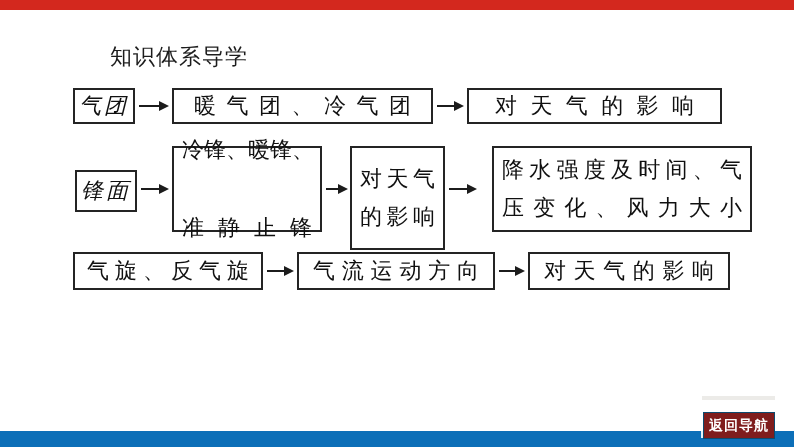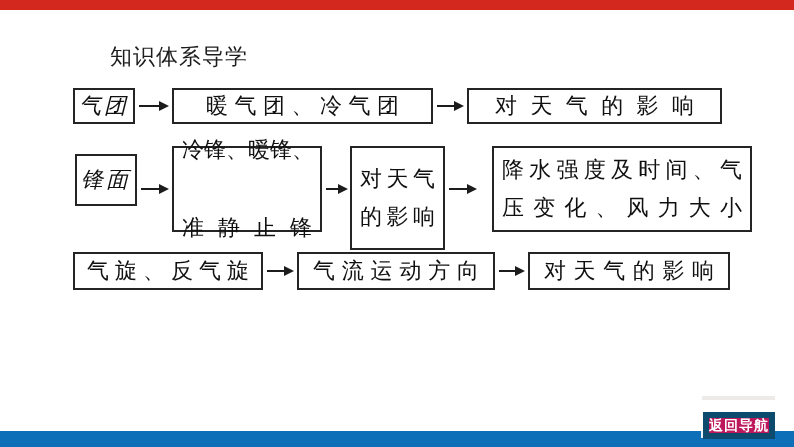--- a/index.html
+++ b/index.html
@@ -69,7 +69,7 @@
   }
 
   .r1b1 { left: 73px;  top: 88px;  width: 62px;  height: 36px; }
-  .r1b2 { left: 172px; top: 88px;  width: 261px; height: 36px; } .r1b2 .ln { padding: 0 32px; }
+  .r1b2 { left: 172px; top: 88px;  width: 261px; height: 36px; } .r1b2 .ln { padding: 0 20px; }
   .r1b3 { left: 467px; top: 88px;  width: 255px; height: 36px; } .r1b3 .ln { padding: 0 26px; }
 
   .r2b1 { left: 75px;  top: 154px; width: 62px;  height: 52px; }

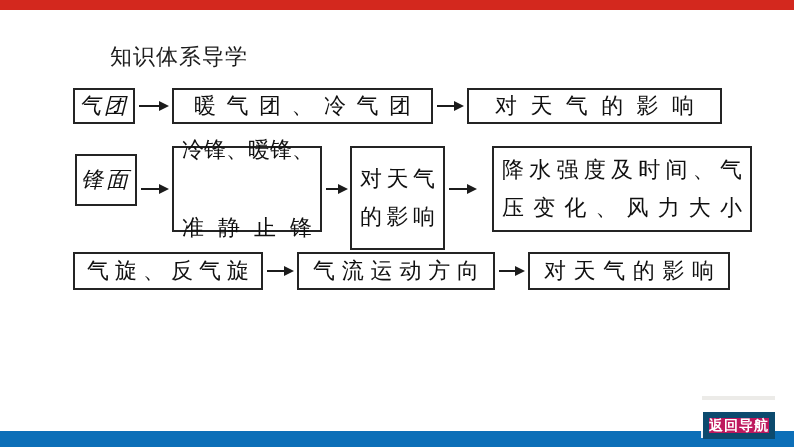--- a/index.html
+++ b/index.html
@@ -72,7 +72,7 @@
   .r1b2 { left: 172px; top: 88px;  width: 261px; height: 36px; } .r1b2 .ln { padding: 0 20px; }
   .r1b3 { left: 467px; top: 88px;  width: 255px; height: 36px; } .r1b3 .ln { padding: 0 26px; }
 
-  .r2b1 { left: 75px;  top: 154px; width: 62px;  height: 52px; }
+  .r2b1 { left: 75px;  top: 170px; width: 62px;  height: 42px; }
   .r2b2 { left: 172px; top: 146px; width: 150px; height: 86px; gap: 40px; } .r2b2 .ln { padding: 0 8px; }
   .r2b3 { left: 350px; top: 146px; width: 95px;  height: 104px; } .r2b3 .ln { padding: 0 8px; }
   .r2b4 { left: 492px; top: 146px; width: 260px; height: 86px; } .r2b4 .ln { padding: 0 8px; }

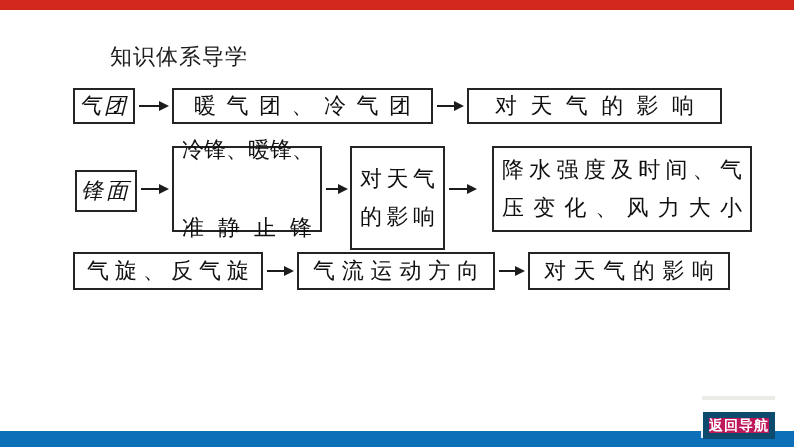--- a/index.html
+++ b/index.html
@@ -27,8 +27,8 @@
   }
   .back-btn {
     position: absolute; left: 703px; top: 412px; width: 72px; height: 27px;
-    background: #be185d;
-    border: 6px solid #0c4a6e;
+    background: #7f1d1d;
+    border: 1px solid #0c4a6e;
     box-shadow: -2px -1px 0 rgba(255,255,255,0.9);
     color: #ffffff;
     font-size: 14px; font-weight: bold; letter-spacing: 1px;

